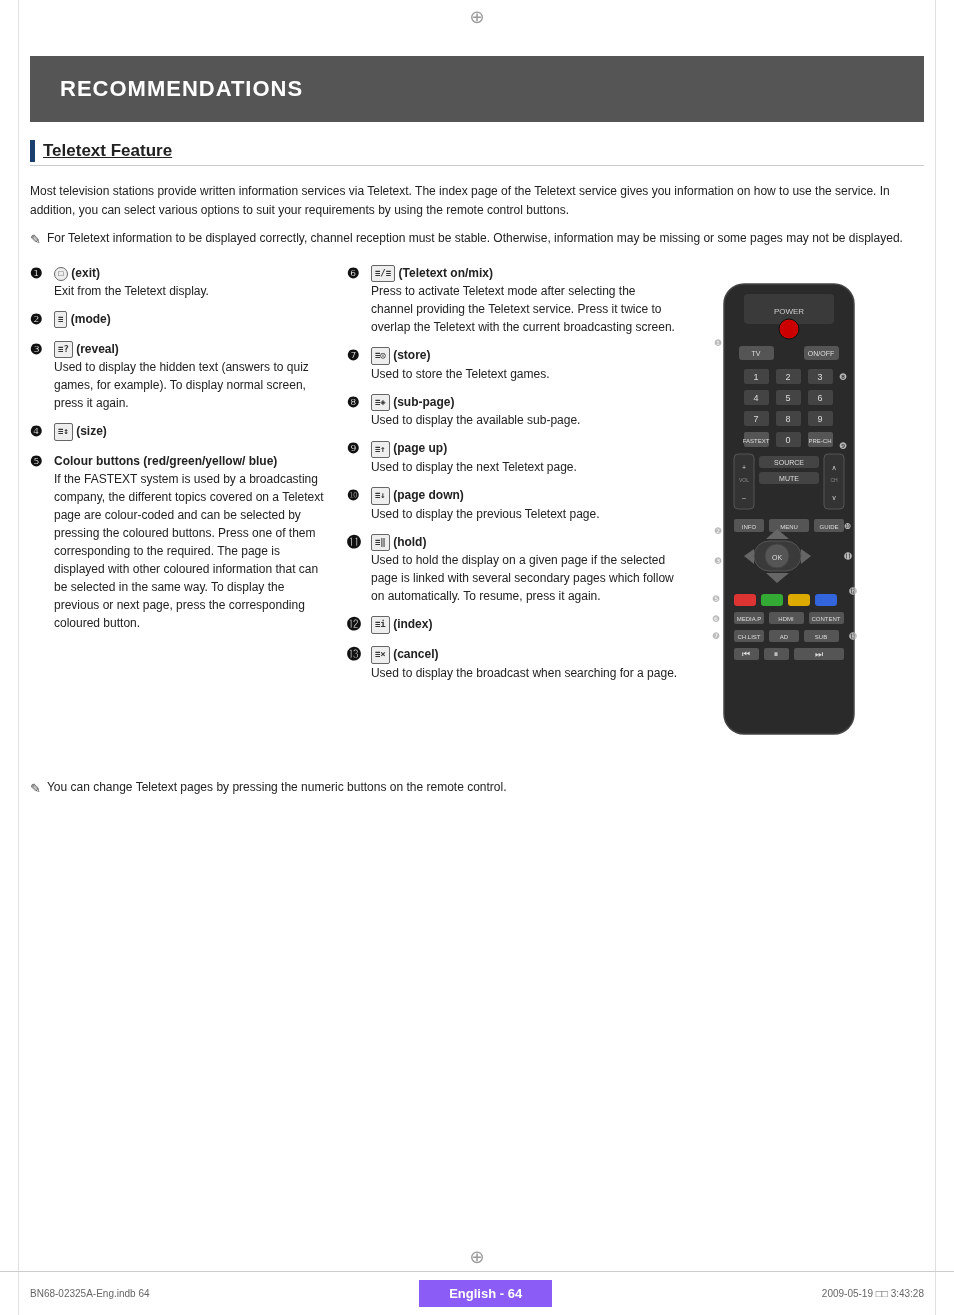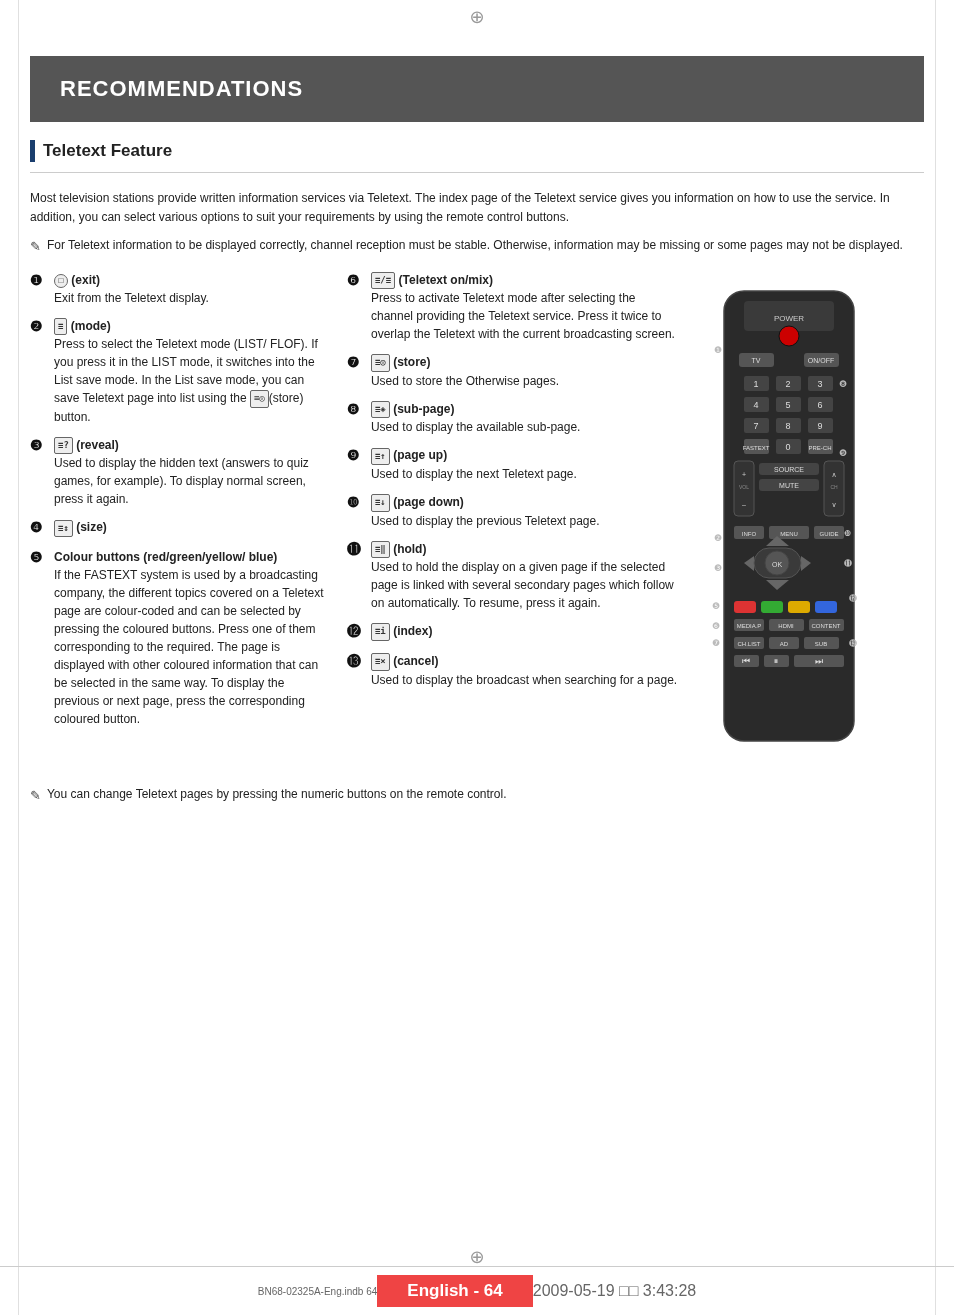--- a/index.html
+++ b/index.html
@@ -33,7 +33,8 @@
       align-items: center;
       margin: 18px 30px 6px 30px;
       border-bottom: 1px solid #ccc;
-      padding-bottom: 10px;
+      padding-bottom: 3px;
+      text-decoration: underline;
     }
     .section-title-bar .blue-bar {
       width: 5px;

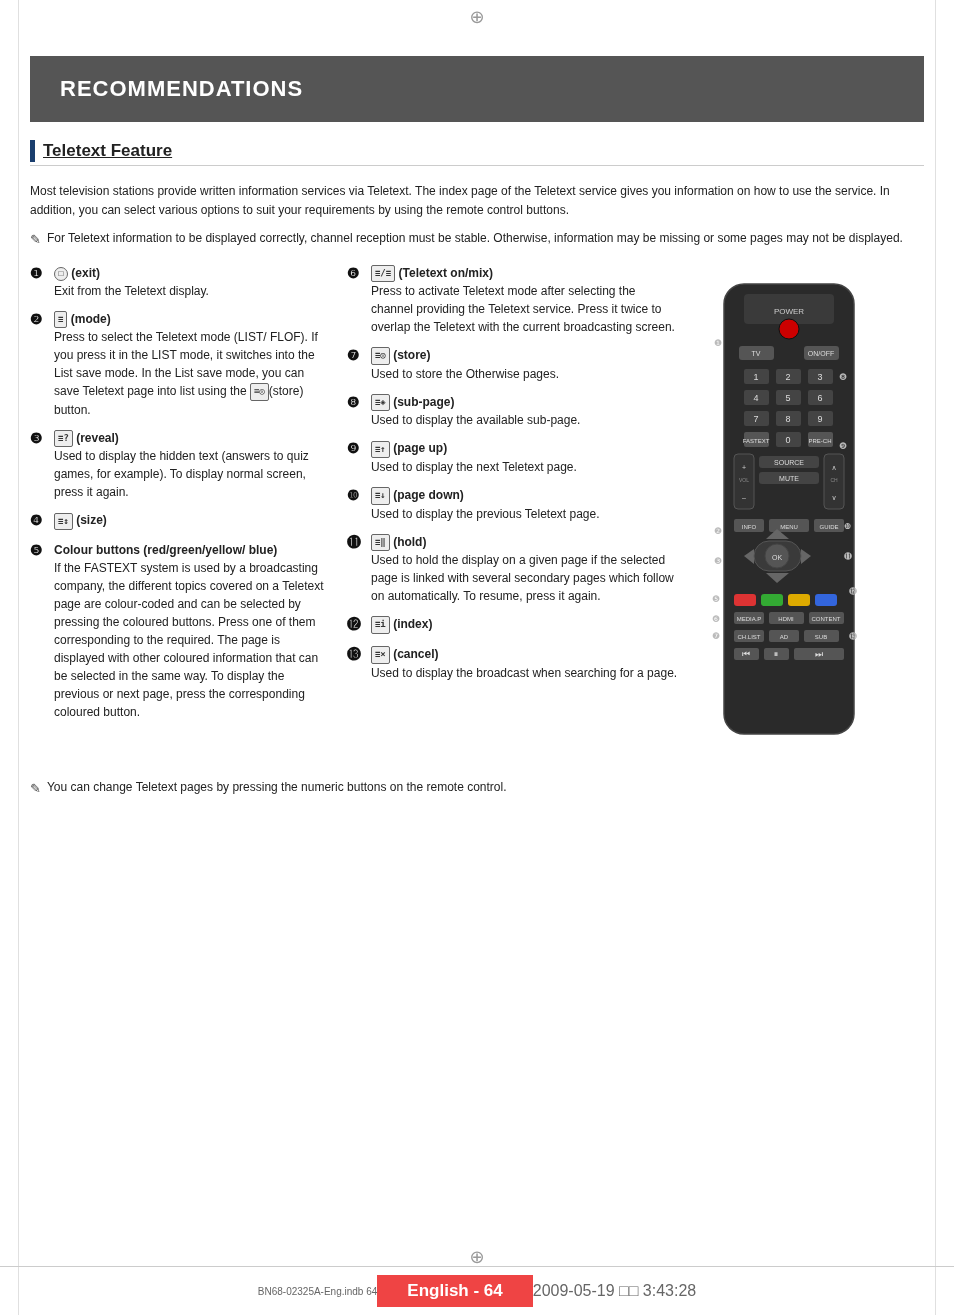--- a/index.html
+++ b/index.html
@@ -254,7 +254,6 @@
         <span class="feature-num">❷</span>
         <div class="feature-content">
           <span class="feature-label"><span class="btn-icon">≡</span> (mode)</span><br>
-          <span>Press to select the Teletext mode (LIST/ FLOF). If you press it in the LIST mode, it switches into the List save mode. In the List save mode, you can save Teletext page into list using the <span class="btn-icon">≡◎</span>(store) button.</span>
         </div>
       </div>
 

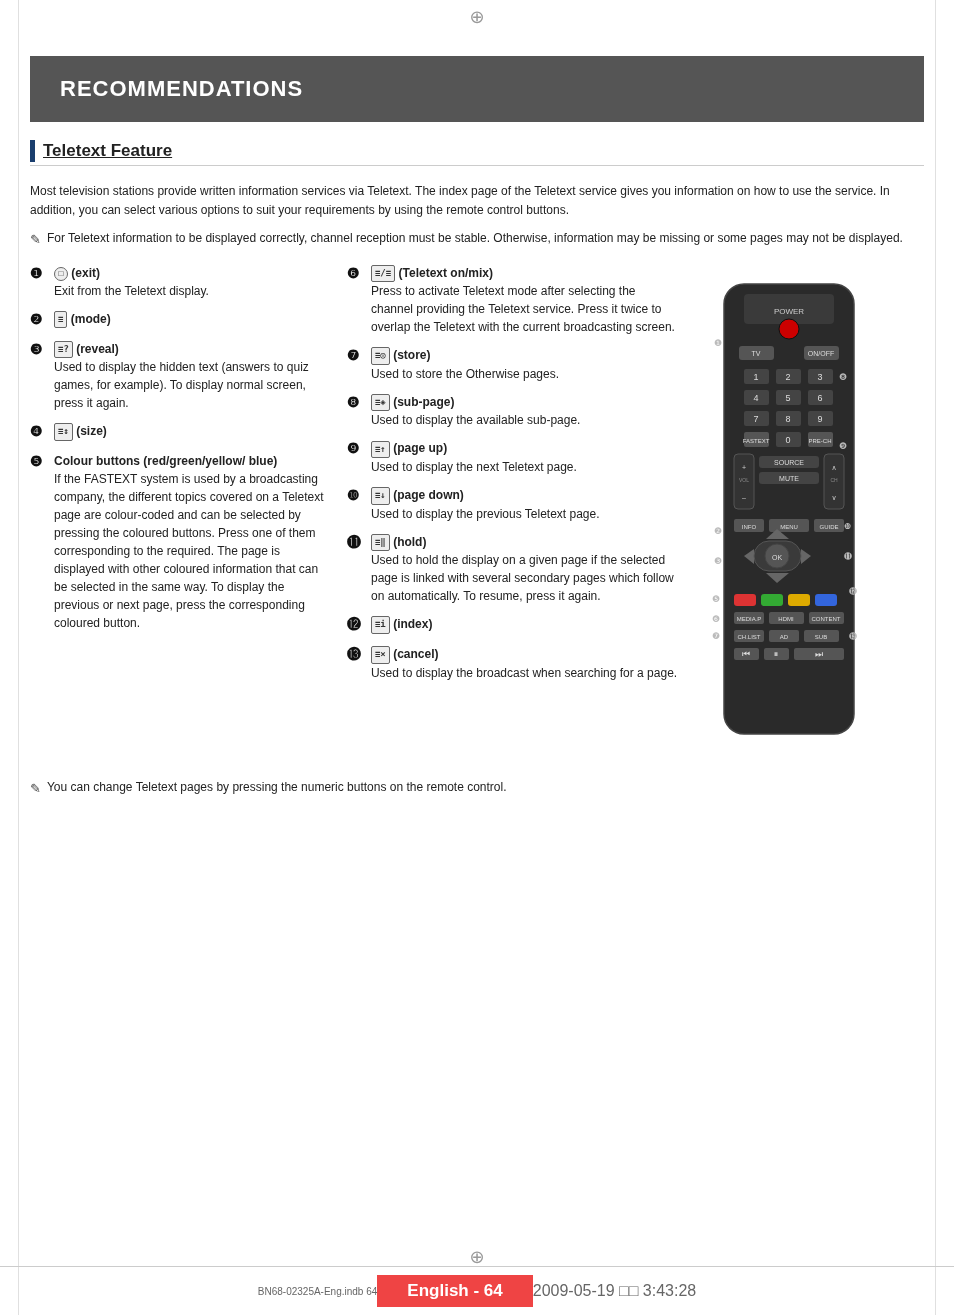--- a/index.html
+++ b/index.html
@@ -296,7 +296,7 @@
         <span class="feature-num">❼</span>
         <div class="feature-content">
           <span class="feature-label"><span class="btn-icon">≡◎</span> (store)</span><br>
-          <span>Used to store the Otherwise pages.</span>
+          <span>Used to store the Teletext games.</span>
         </div>
       </div>
 

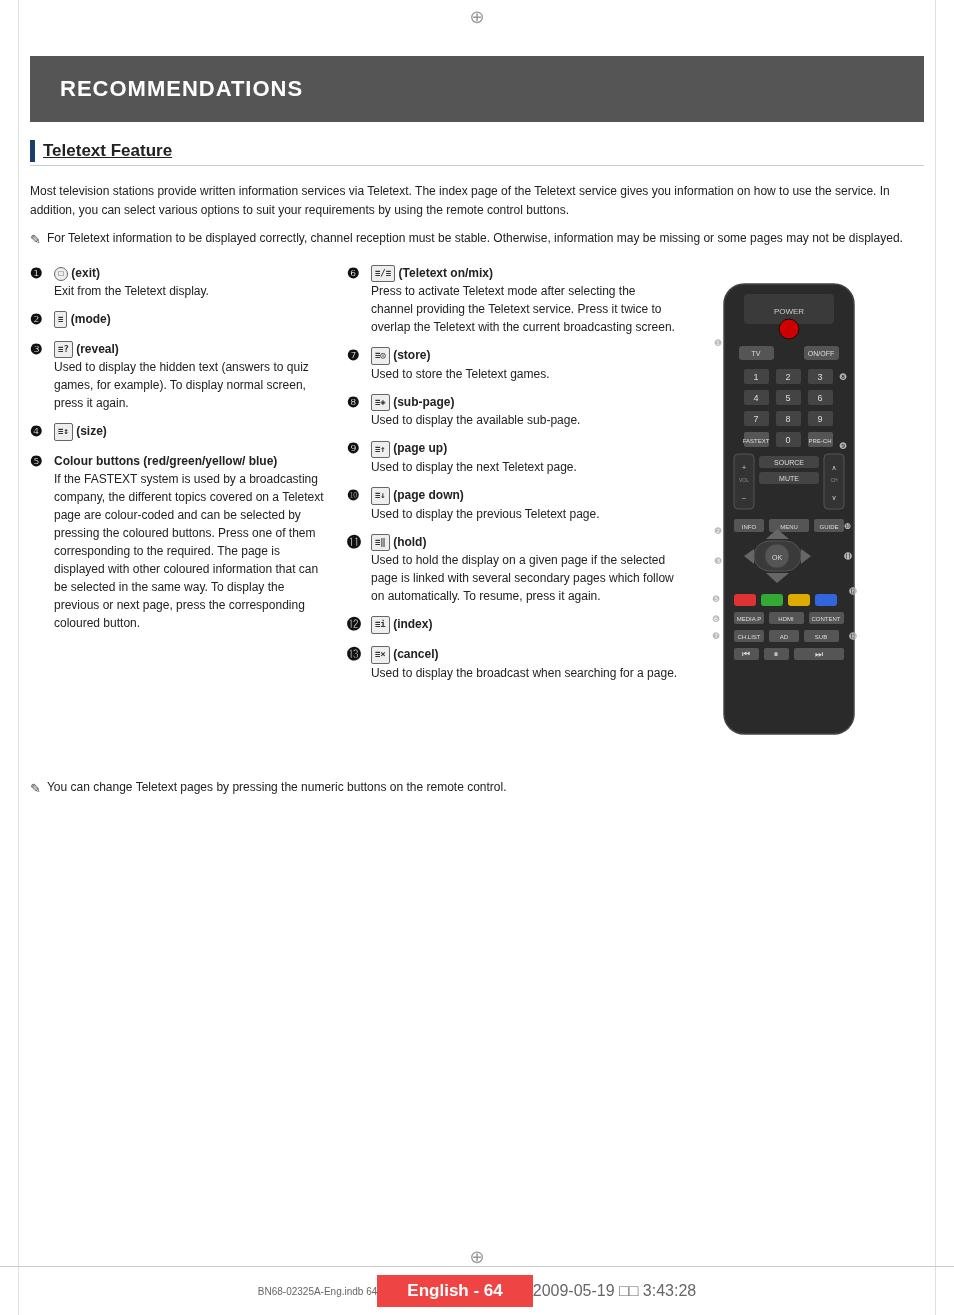--- a/index.html
+++ b/index.html
@@ -158,7 +158,7 @@
       right: 0;
       display: flex;
       align-items: center;
-      justify-content: center;
+      justify-content: space-between;
       padding: 8px 30px;
       border-top: 1px solid #ccc;
     }

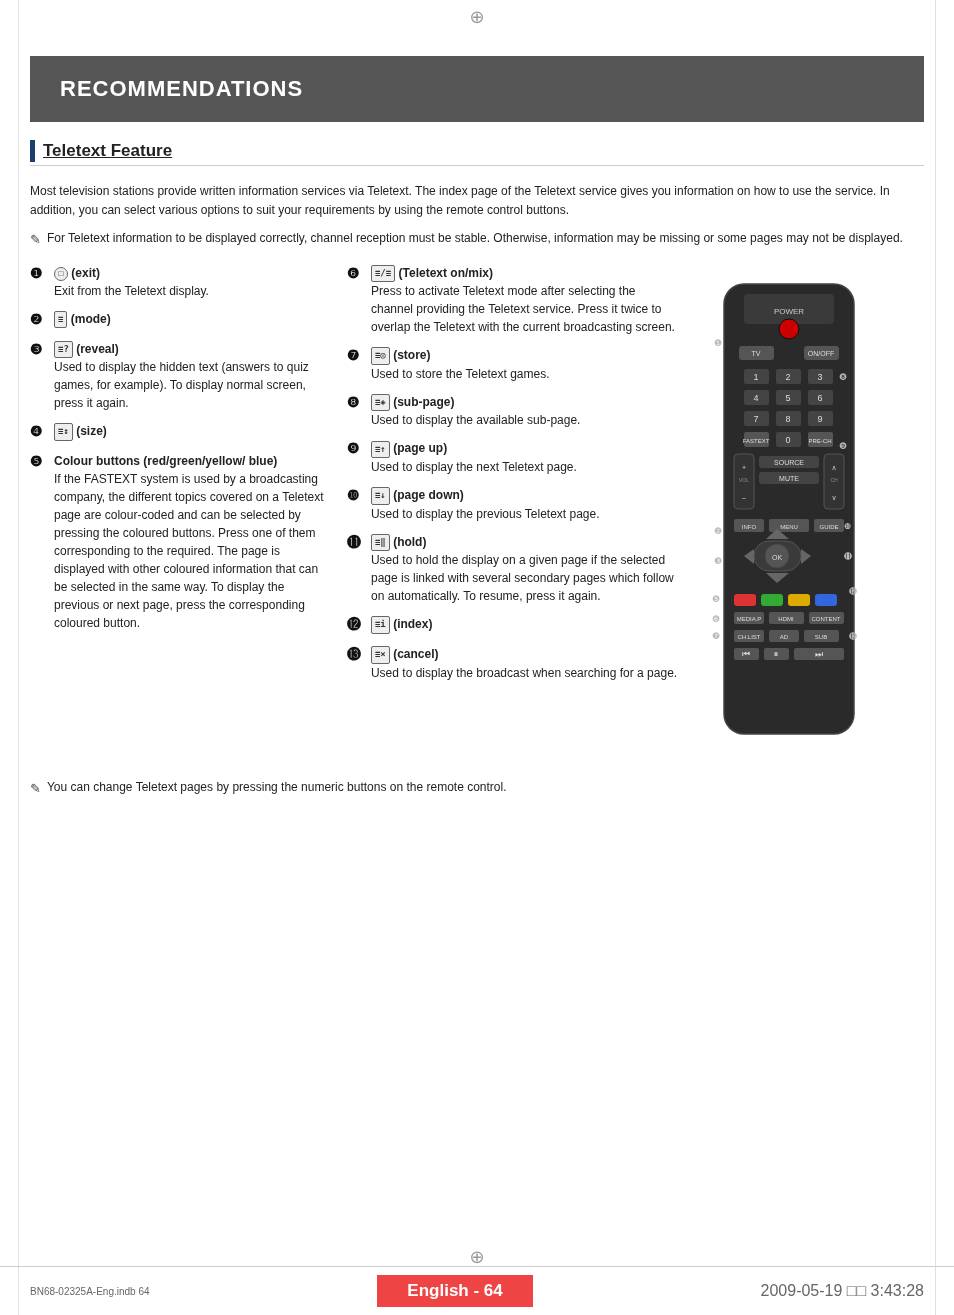--- a/index.html
+++ b/index.html
@@ -167,9 +167,9 @@
       color: #666;
     }
     .footer-center {
-      font-size: 17px;
+      font-size: 13px;
       font-weight: bold;
-      background: #ef4444;
+      background: #8b5cf6;
       color: #fff;
       padding: 6px 30px;
     }

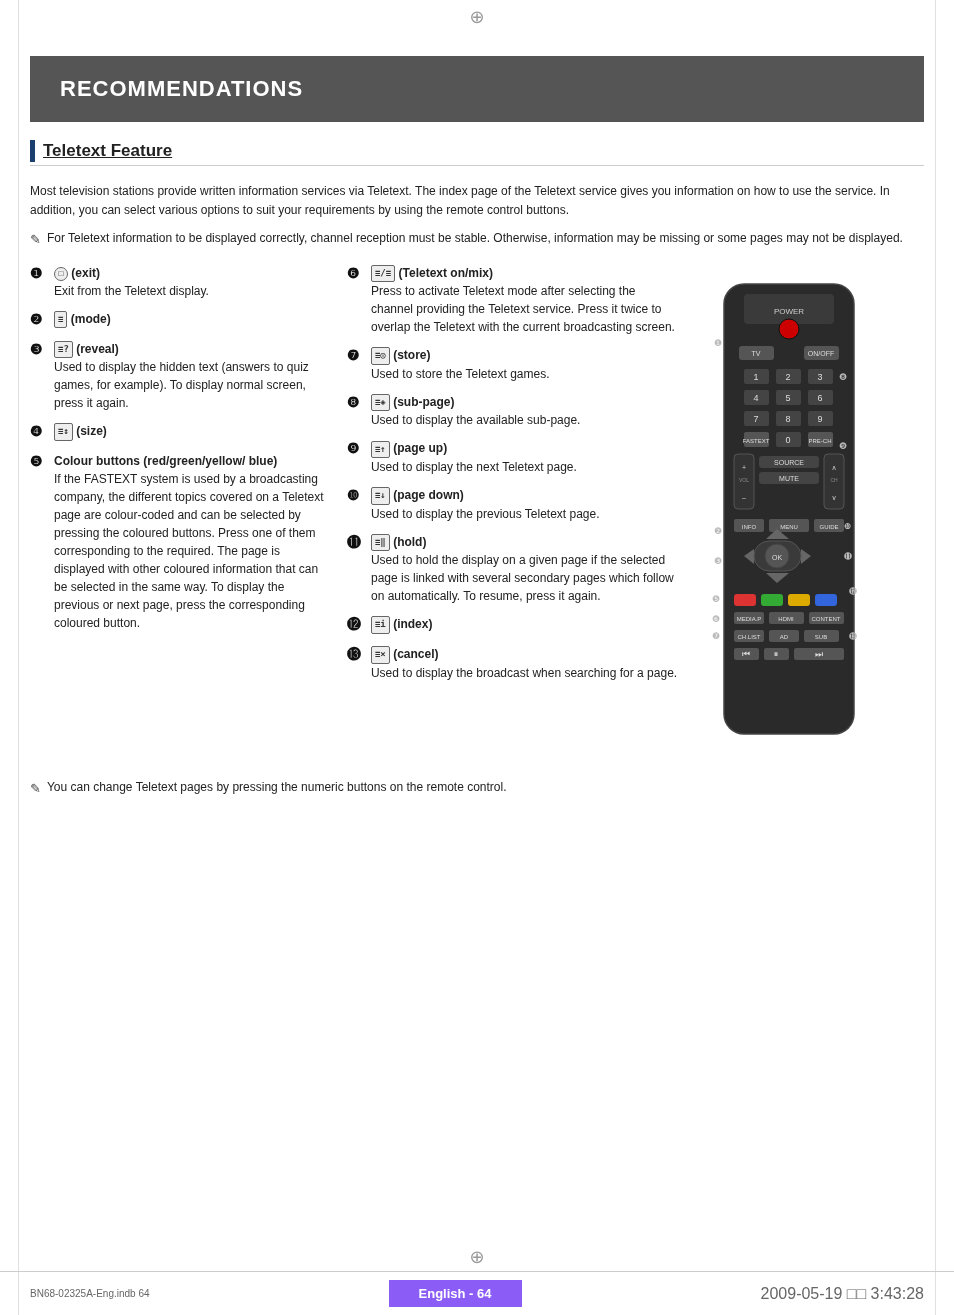--- a/index.html
+++ b/index.html
@@ -174,7 +174,7 @@
       padding: 6px 30px;
     }
     .footer-right {
-      font-size: 16px;
+      font-size: 10px;
       color: #666;
     }
 

